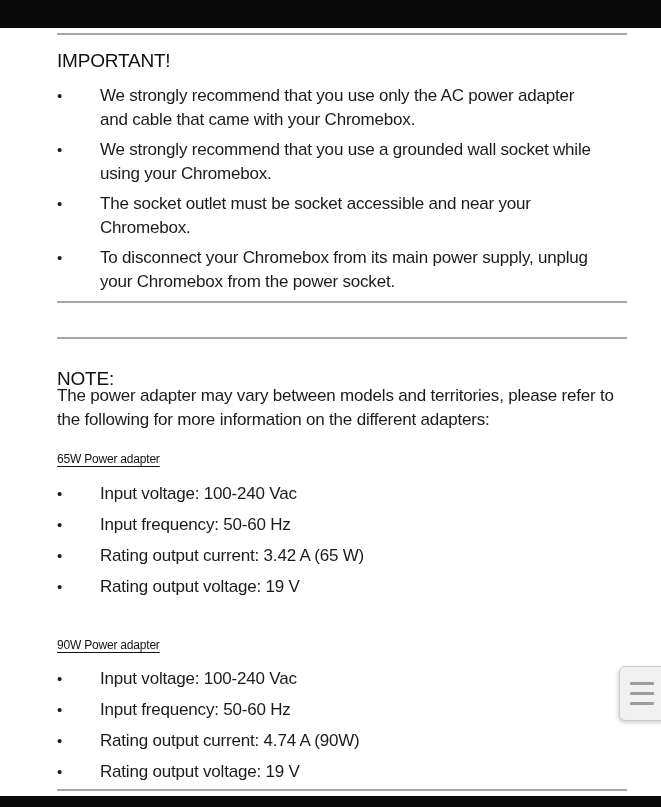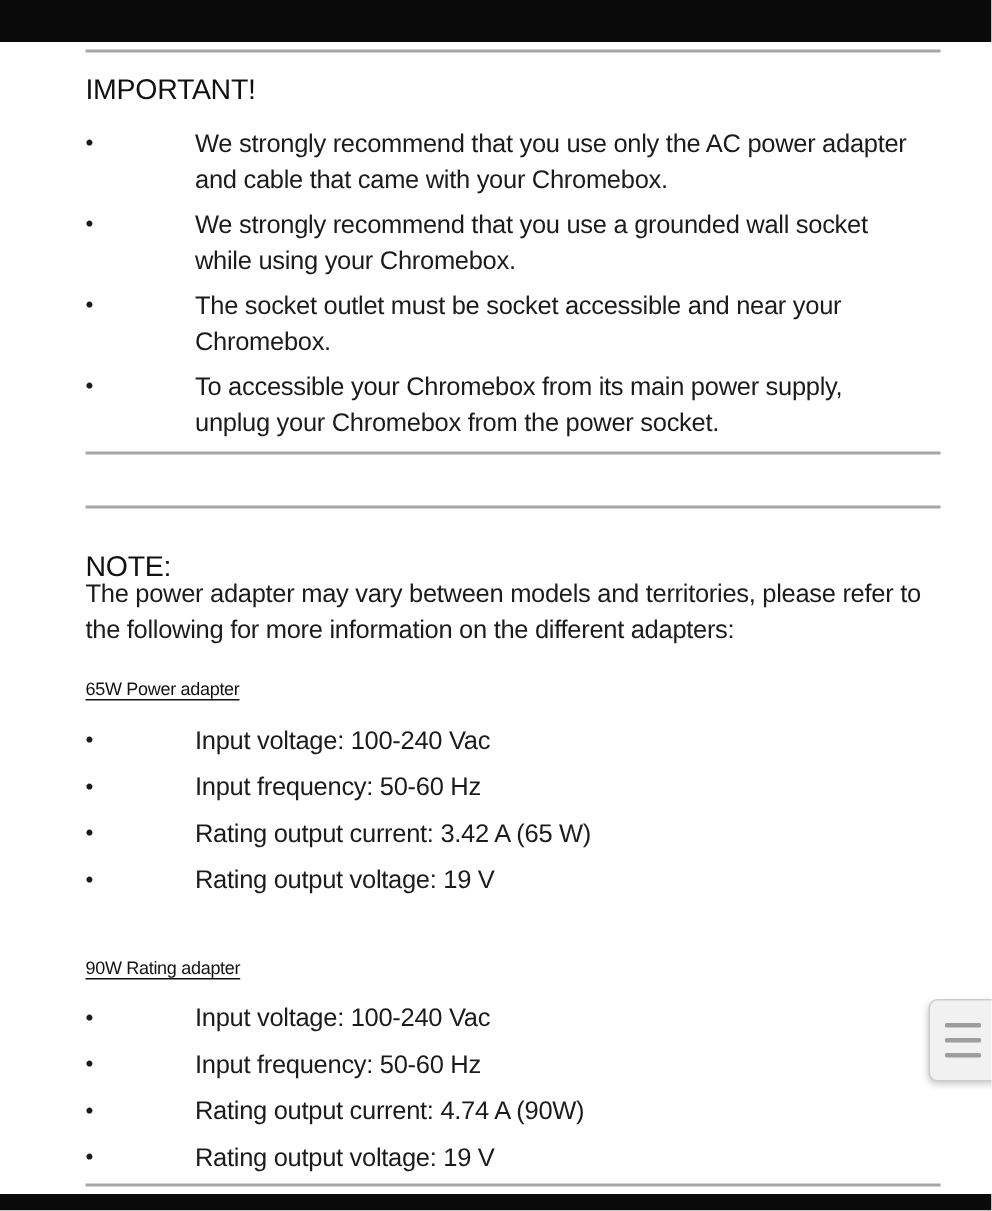--- a/index.html
+++ b/index.html
@@ -43,7 +43,7 @@
     width: 43px; flex: 0 0 43px;
     font-size: 15px; line-height: 24px; color: #1b1b1b;
   }
-  ul.blist li .btext { width: 500px; margin-left: 30px; }
+  ul.blist li .btext { width: 500px; }
   ul.blist.specs li { margin-bottom: 7px; }
 
   .intro {

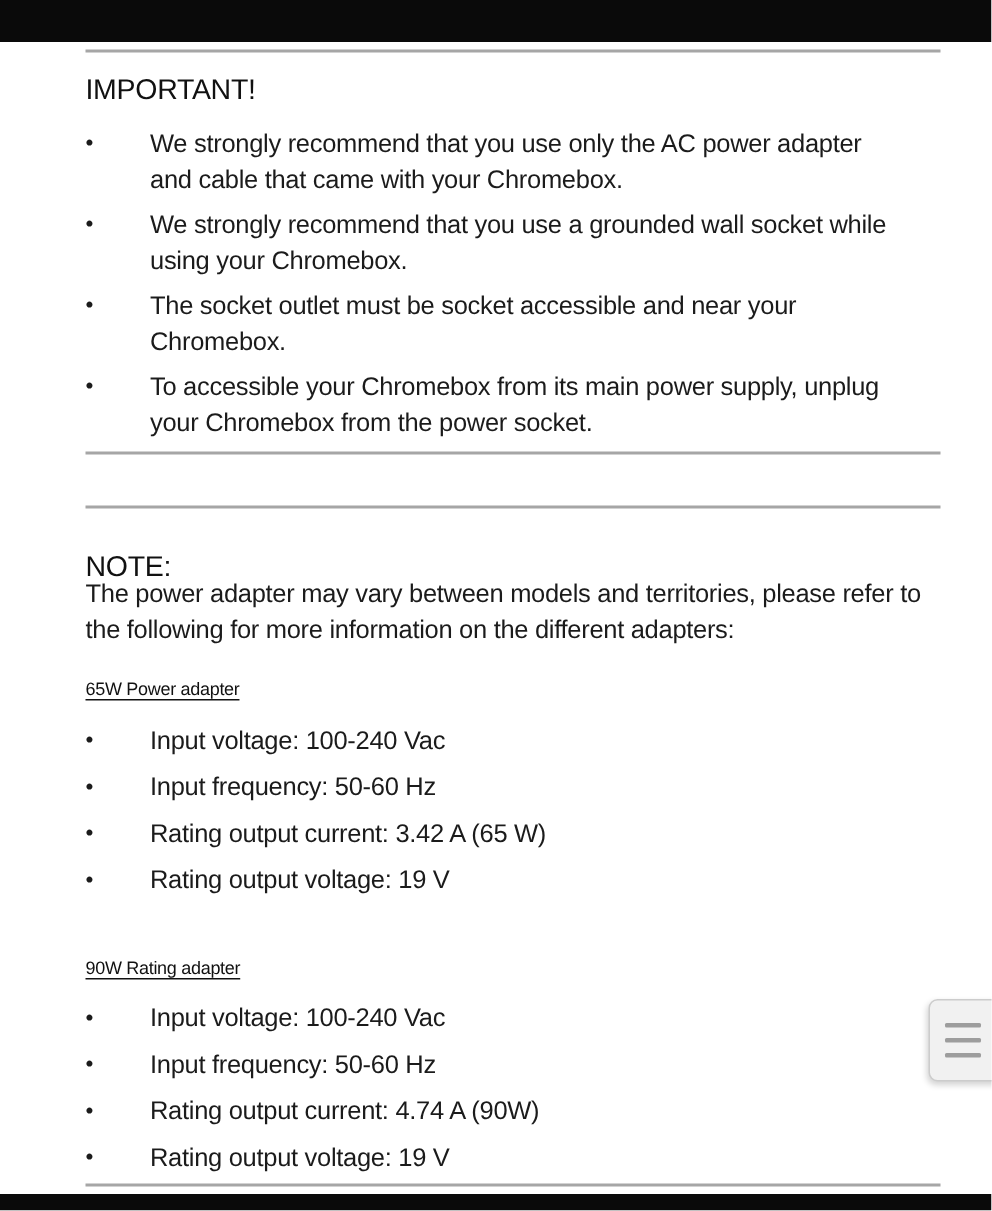--- a/index.html
+++ b/index.html
@@ -103,7 +103,7 @@
     </li>
     <li>
       <span class="marker">•</span>
-      <span class="btext">To accessible your Chromebox from its main power supply, unplug your Chromebox from the power socket.</span>
+      <span class="btext">To disconnect your Chromebox from its main power supply, unplug your Chromebox from the power socket.</span>
     </li>
   </ul>
 

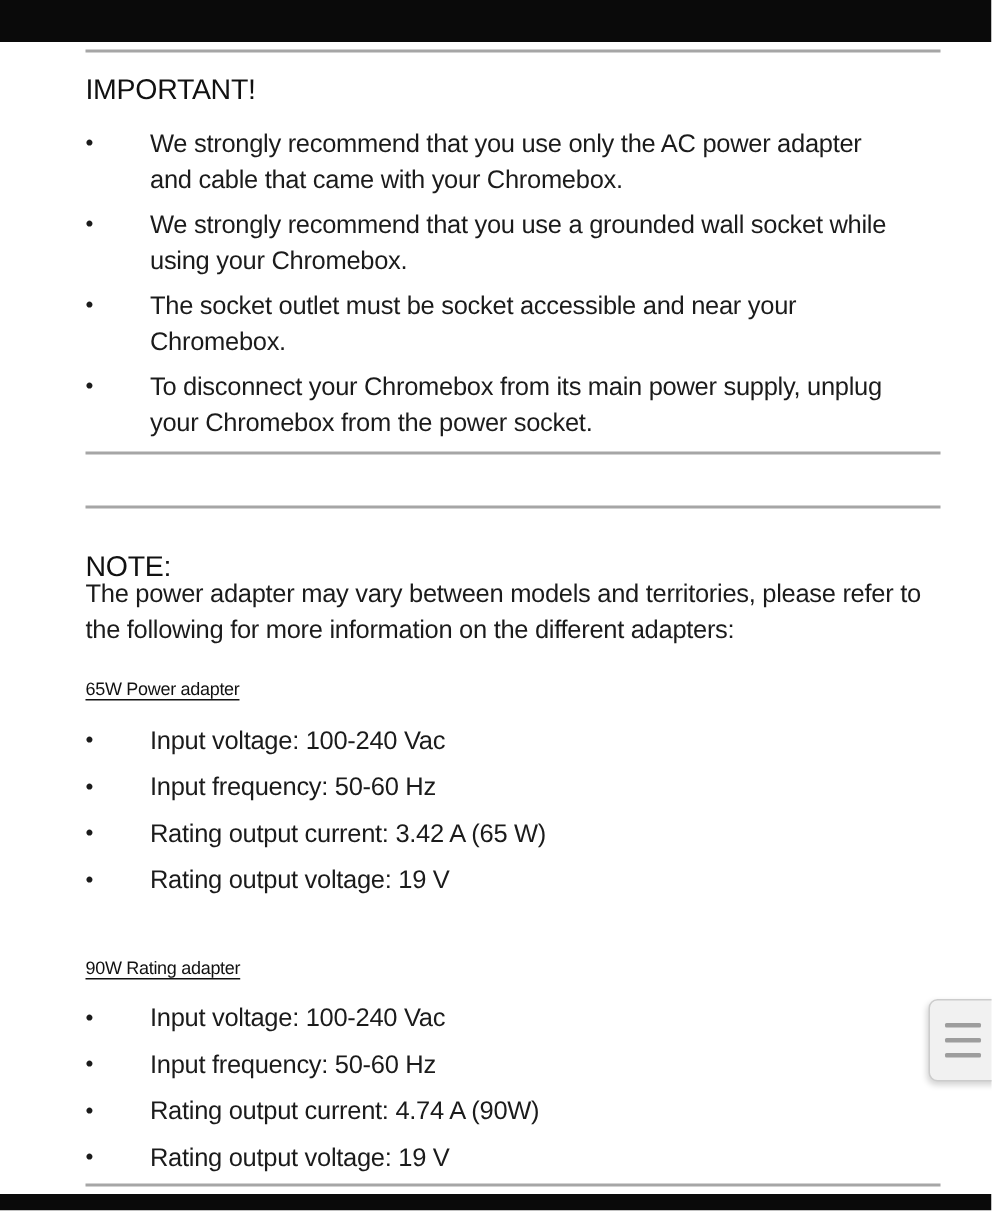--- a/index.html
+++ b/index.html
@@ -135,7 +135,7 @@
     </li>
   </ul>
 
-  <div class="adapter-title" style="top:638px">90W Rating adapter</div>
+  <div class="adapter-title" style="top:638px">90W Power adapter</div>
 
   <ul class="blist specs body-text" style="top:667px">
     <li>

